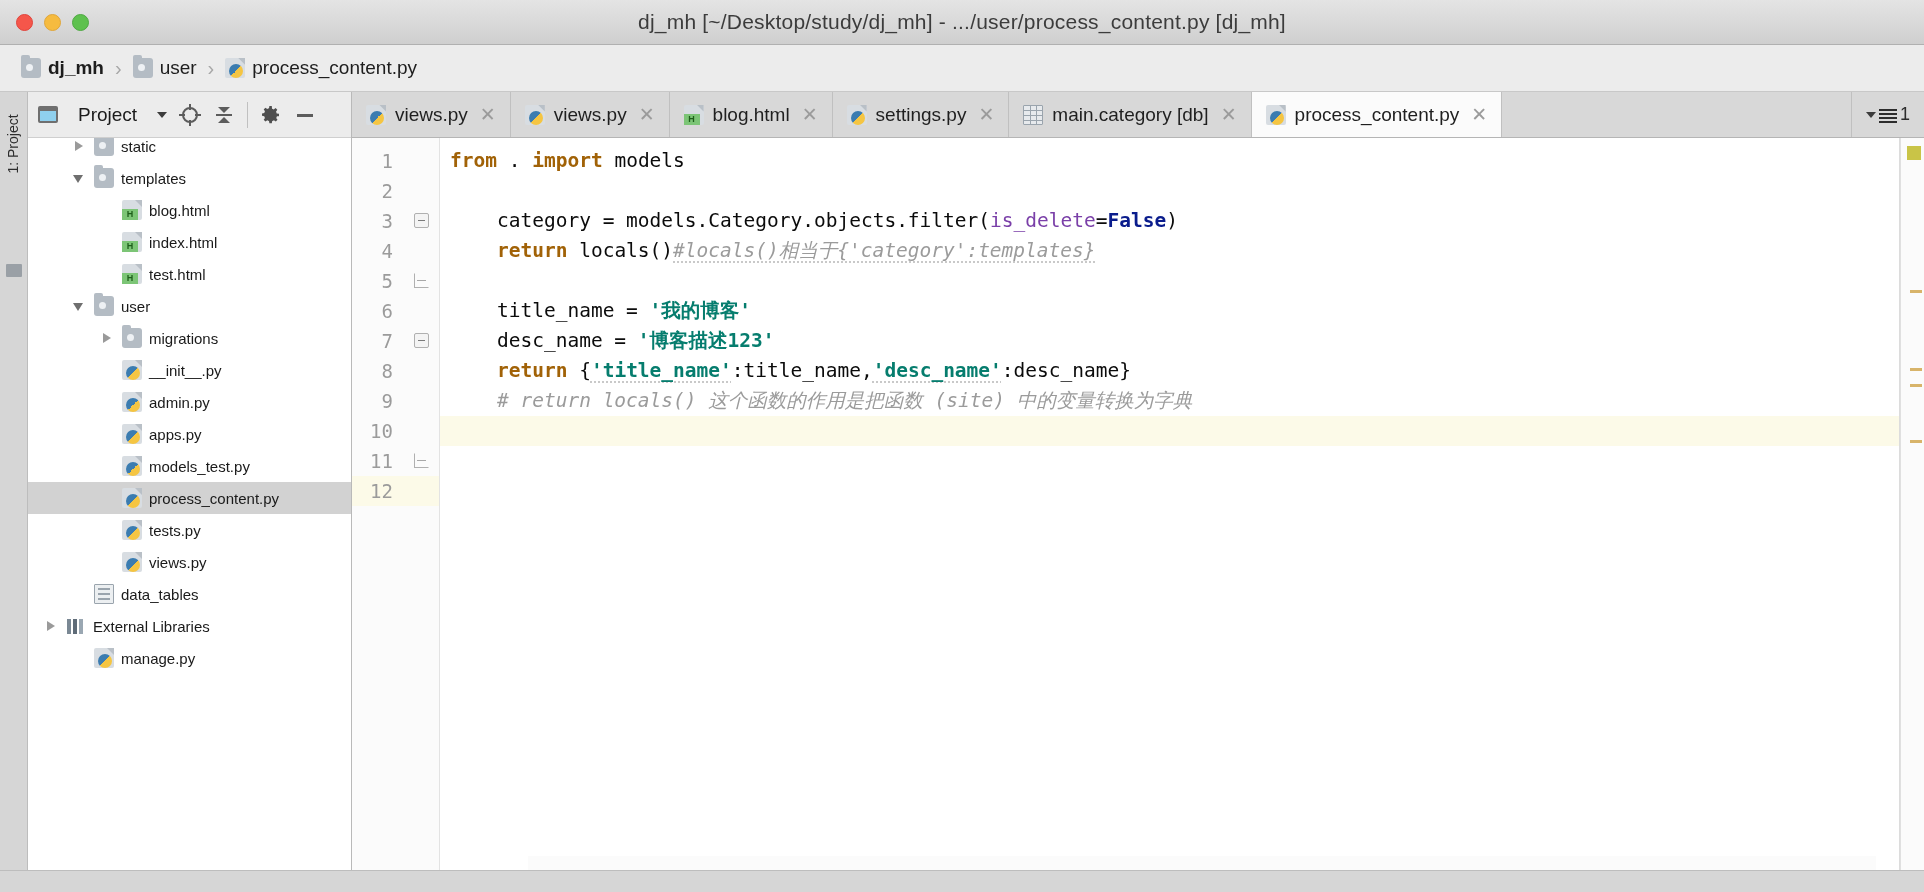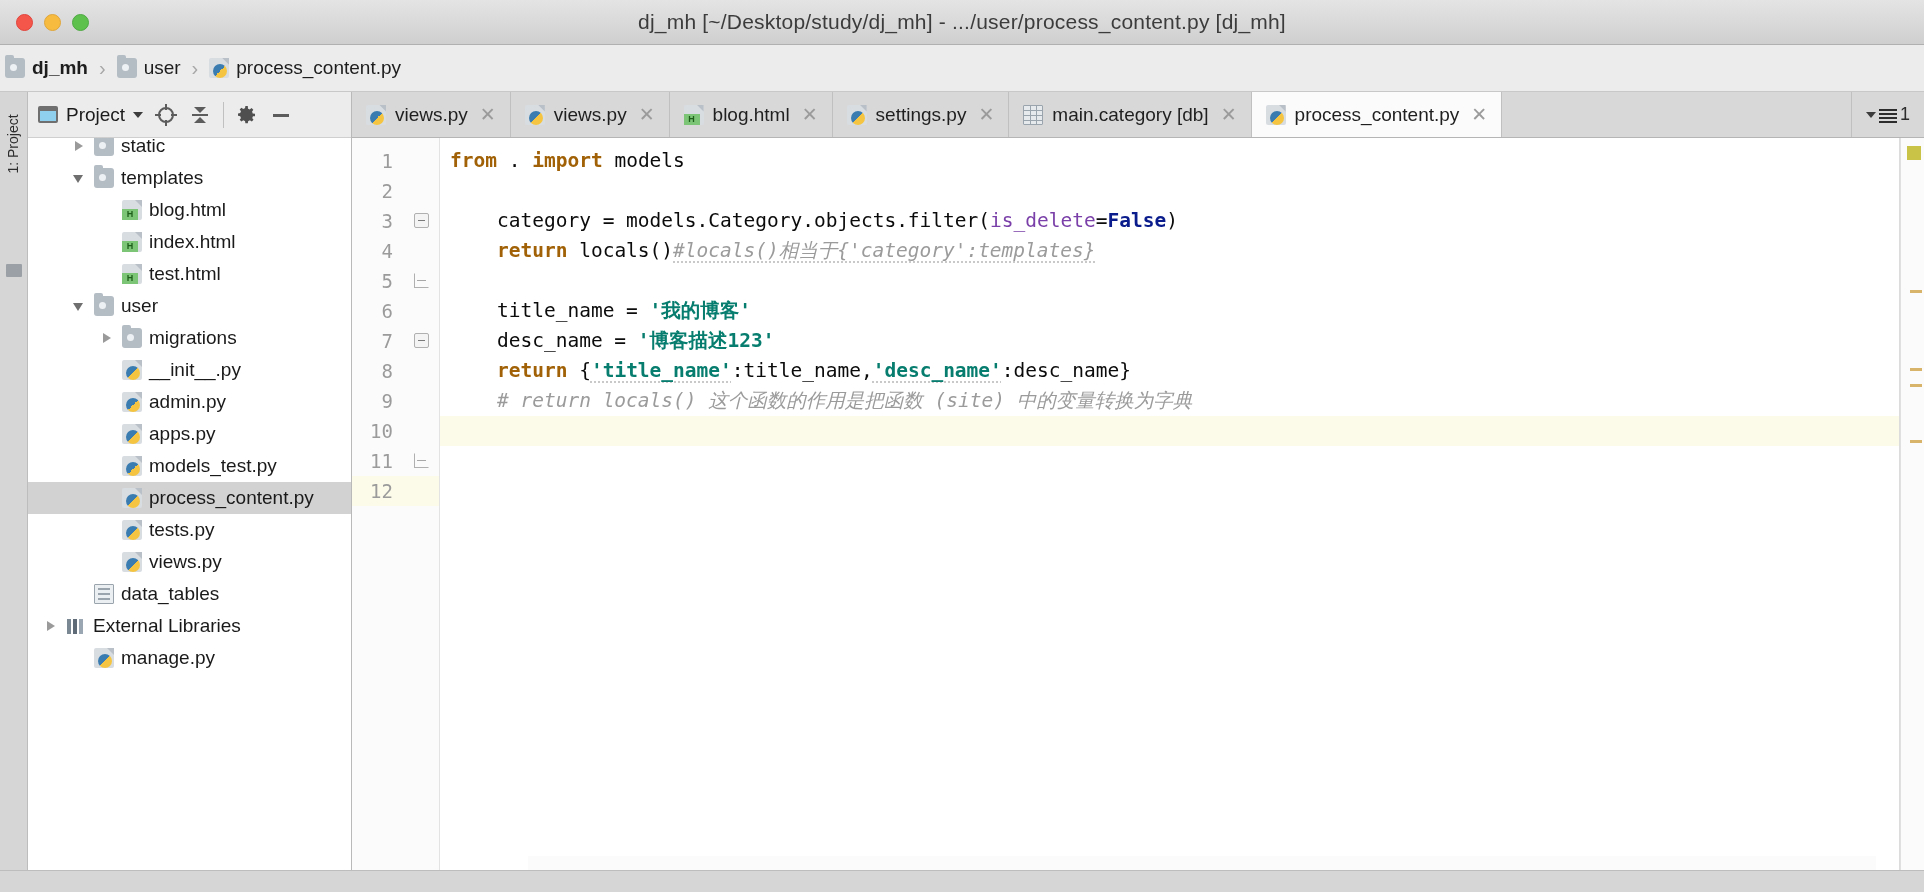--- a/index.html
+++ b/index.html
@@ -35,7 +35,7 @@
   .breadcrumb{
     height:47px; flex:0 0 47px; display:flex; align-items:center;
     background:#ececec; border-bottom:1px solid #c8c8c8;
-    gap:2px;
+    padding-left:16px; gap:2px;
   }
   .crumb{ display:flex; align-items:center; gap:7px; padding:0 5px; }
   .crumb .lbl{ font-size:19px; color:#1d1d1d; }

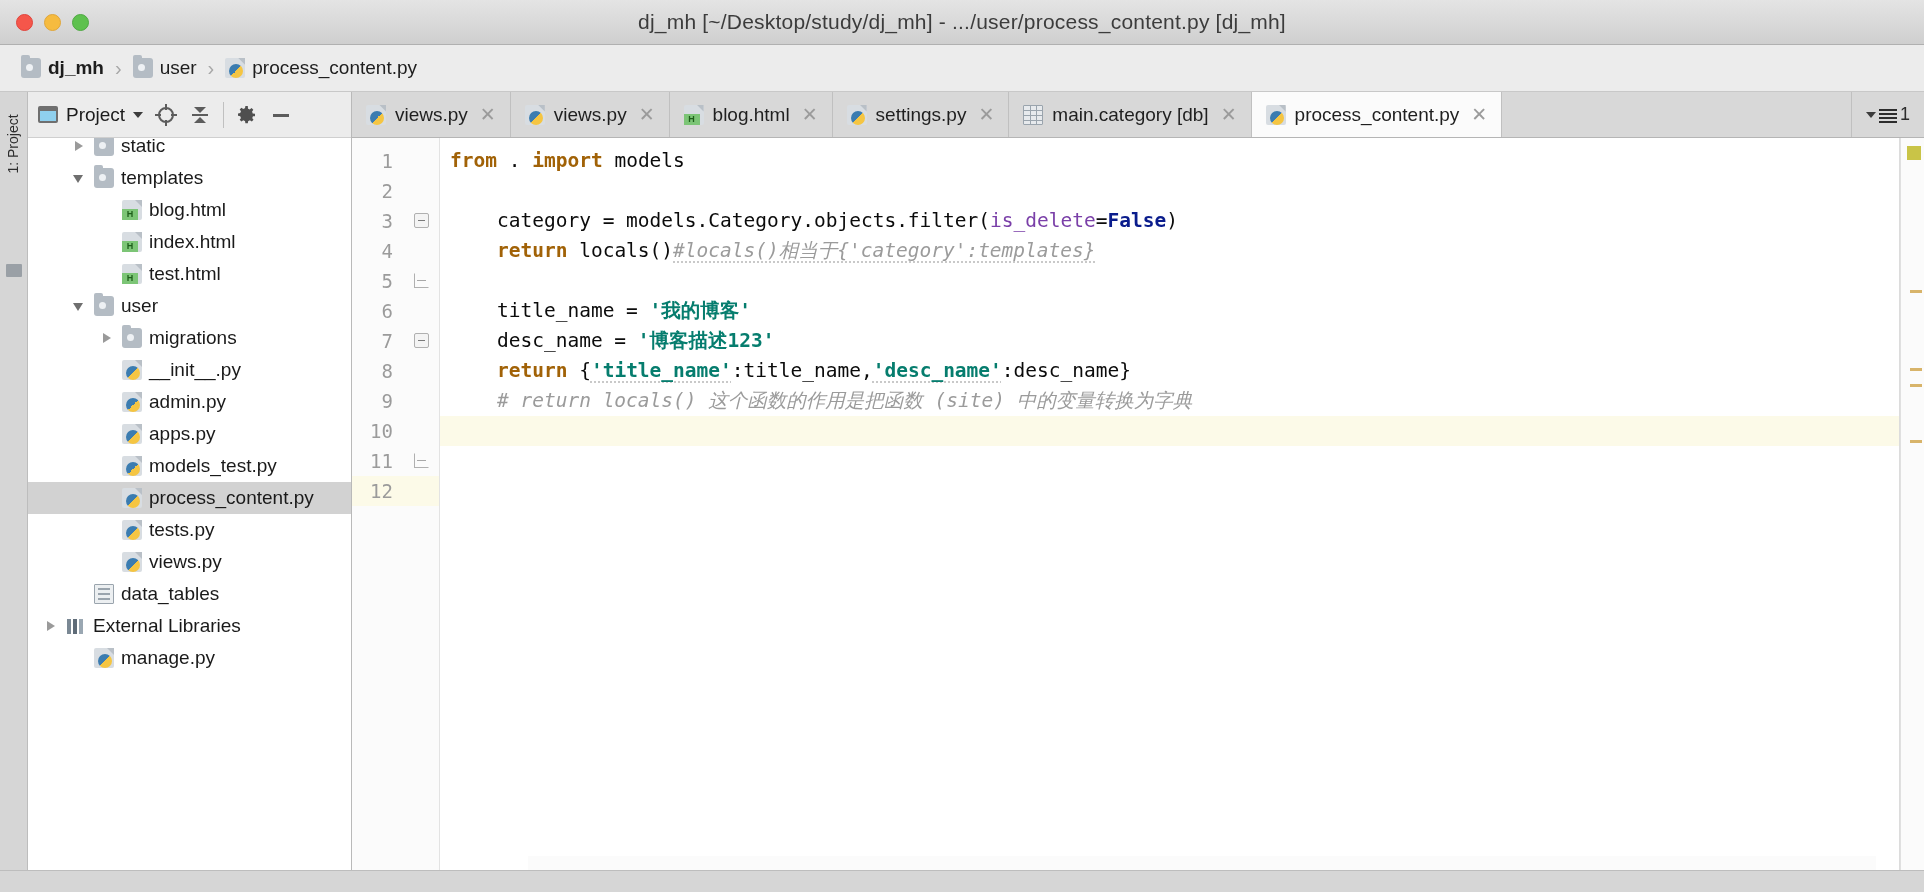--- a/index.html
+++ b/index.html
@@ -71,7 +71,7 @@
     height:46px; flex:0 0 46px; display:flex; align-items:center;
     background:#ececec; border-bottom:1px solid #cfcfcf; padding:0 6px; gap:4px;
   }
-  .ptitle{ display:flex; align-items:center; gap:8px; padding:2px 4px; }
+  .ptitle{ display:flex; align-items:center; gap:20px; padding:2px 4px; }
   .ptitle .lbl{ font-size:19px; color:#1b1b1b; }
   .win-icon{
     width:20px;height:17px;border:2px solid #6f6f6f;border-radius:2px;

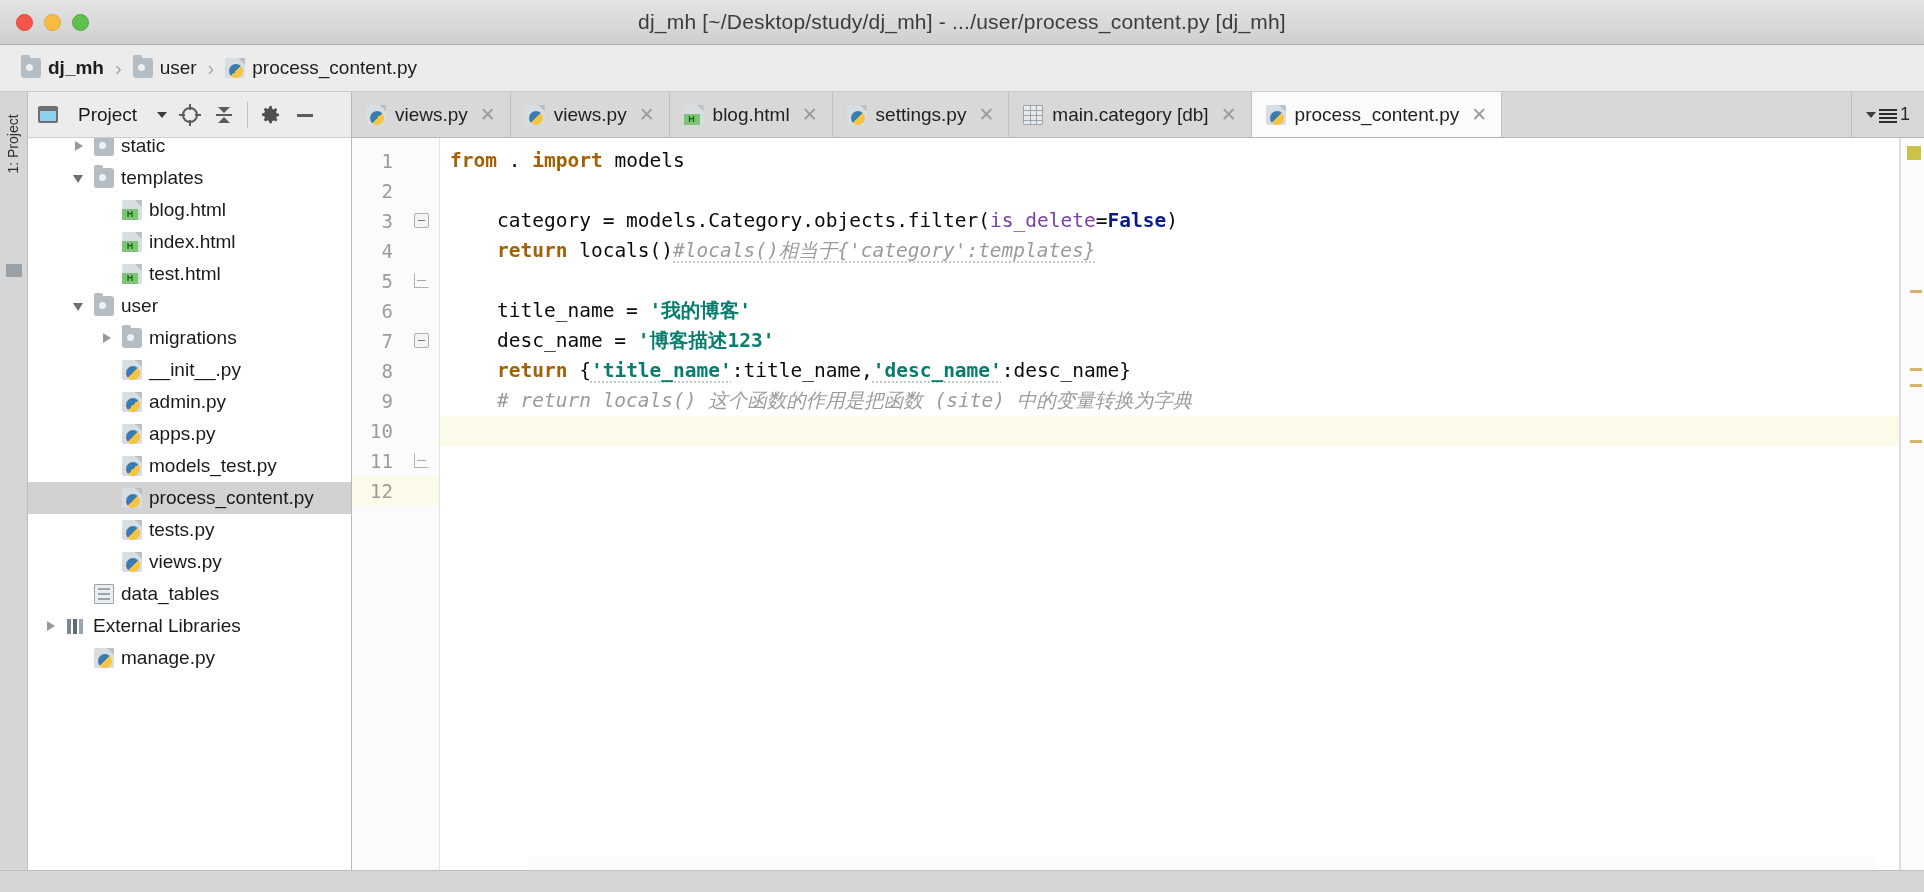--- a/index.html
+++ b/index.html
@@ -89,7 +89,7 @@
     padding-right:6px; white-space:nowrap; font-size:19px; color:#1a1a1a;
   }
   .row.sel{ background:#d2d2d2; }
-  .row .nm{ font-size:19px; }
+  .row .nm{ font-size:15px; }
   .arrow{ width:16px; height:16px; flex:0 0 16px; position:relative; }
   .arrow.right:after{
     content:""; position:absolute; left:4px; top:3px;

